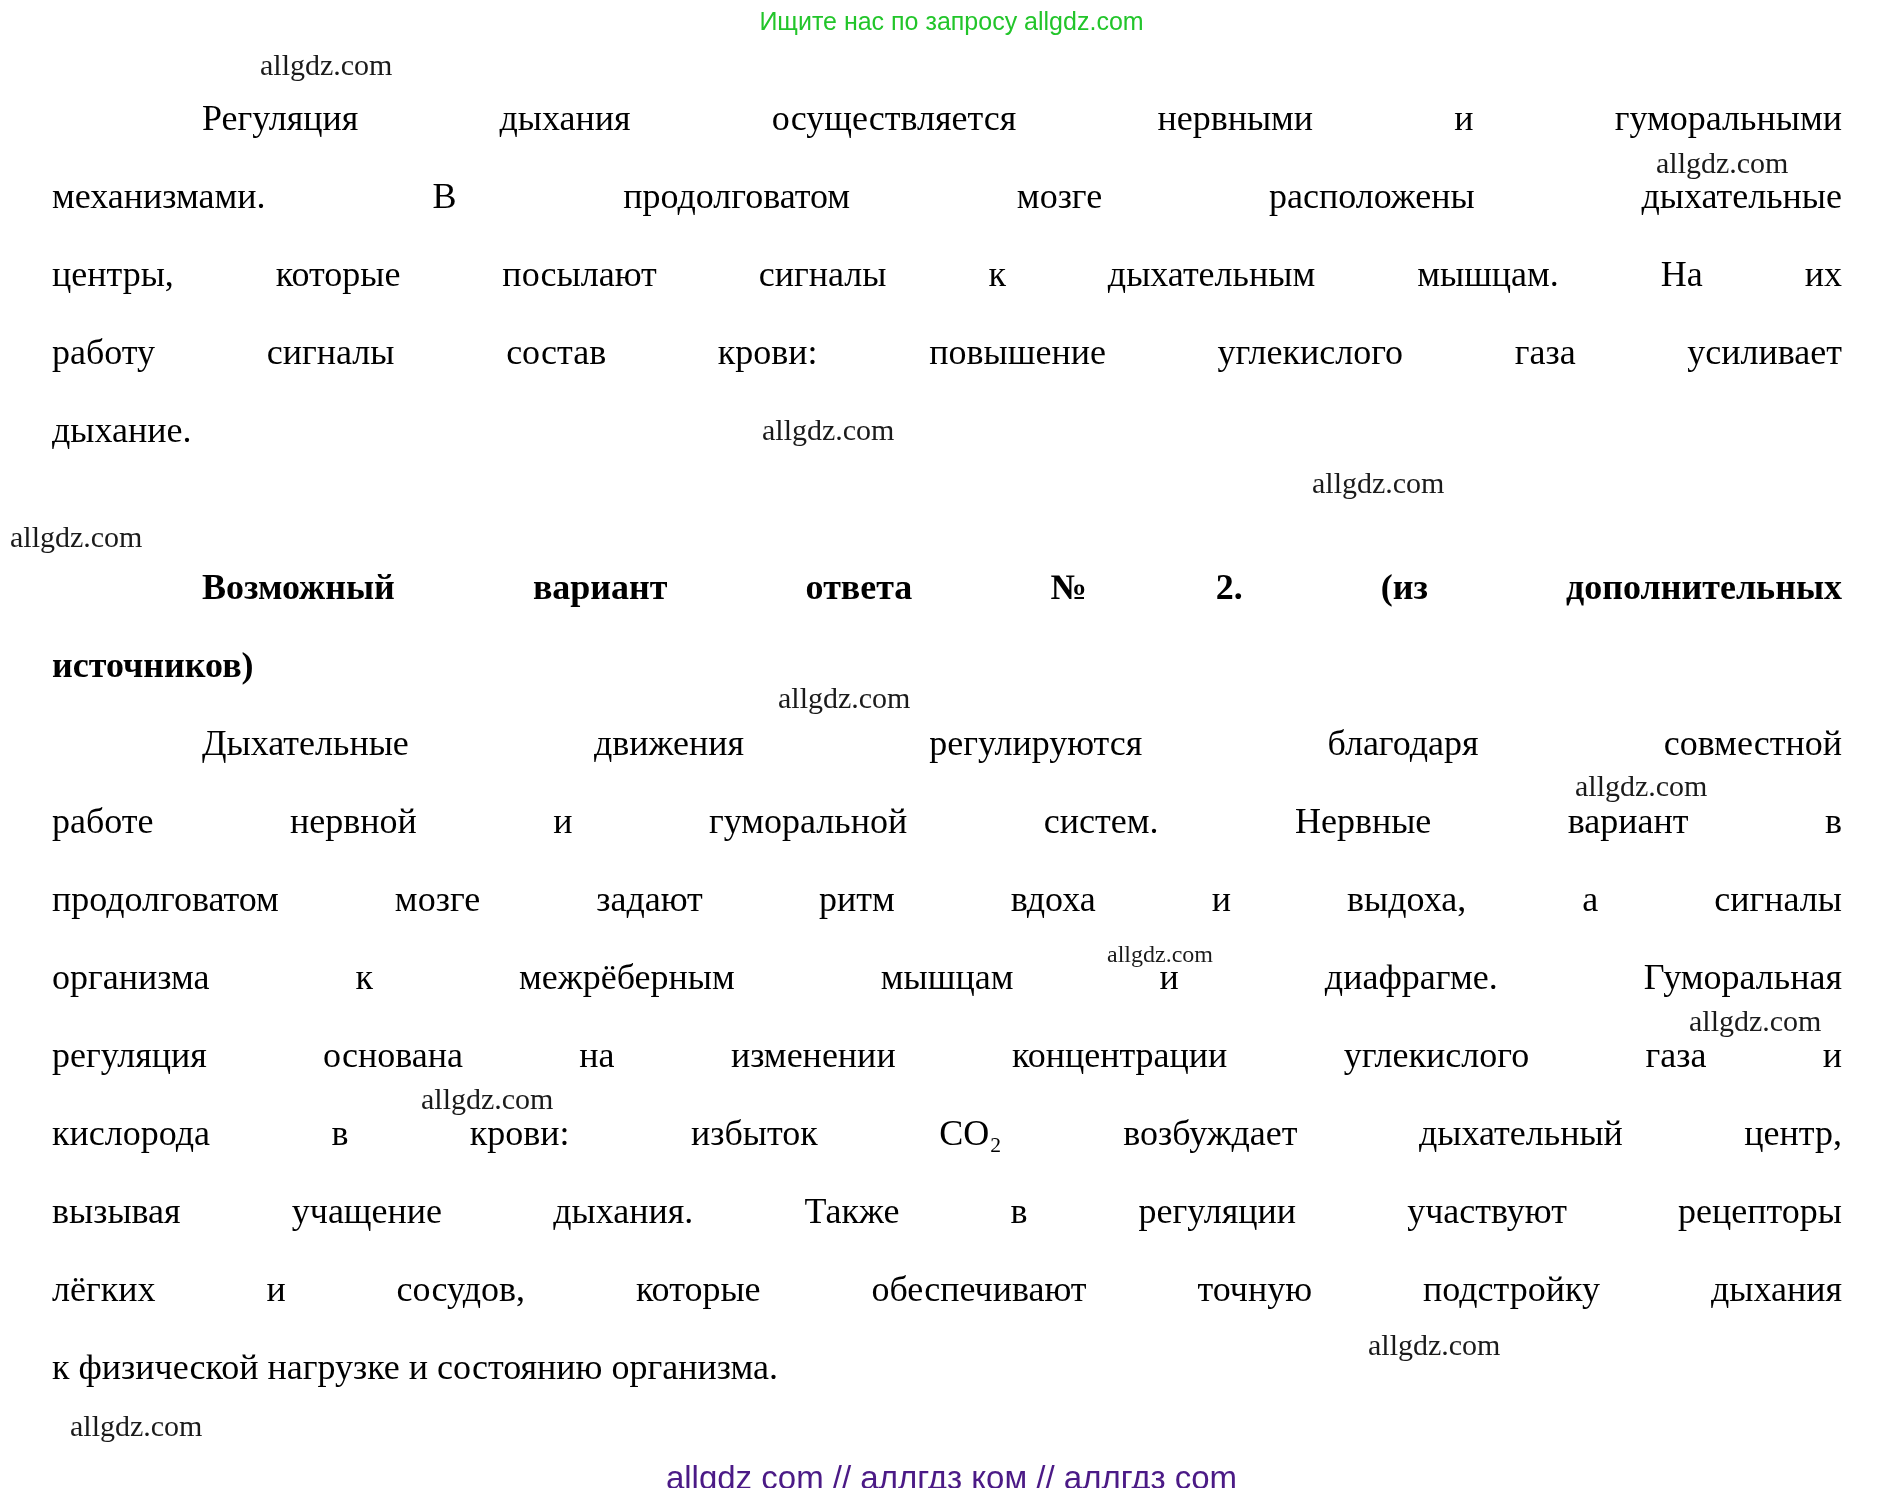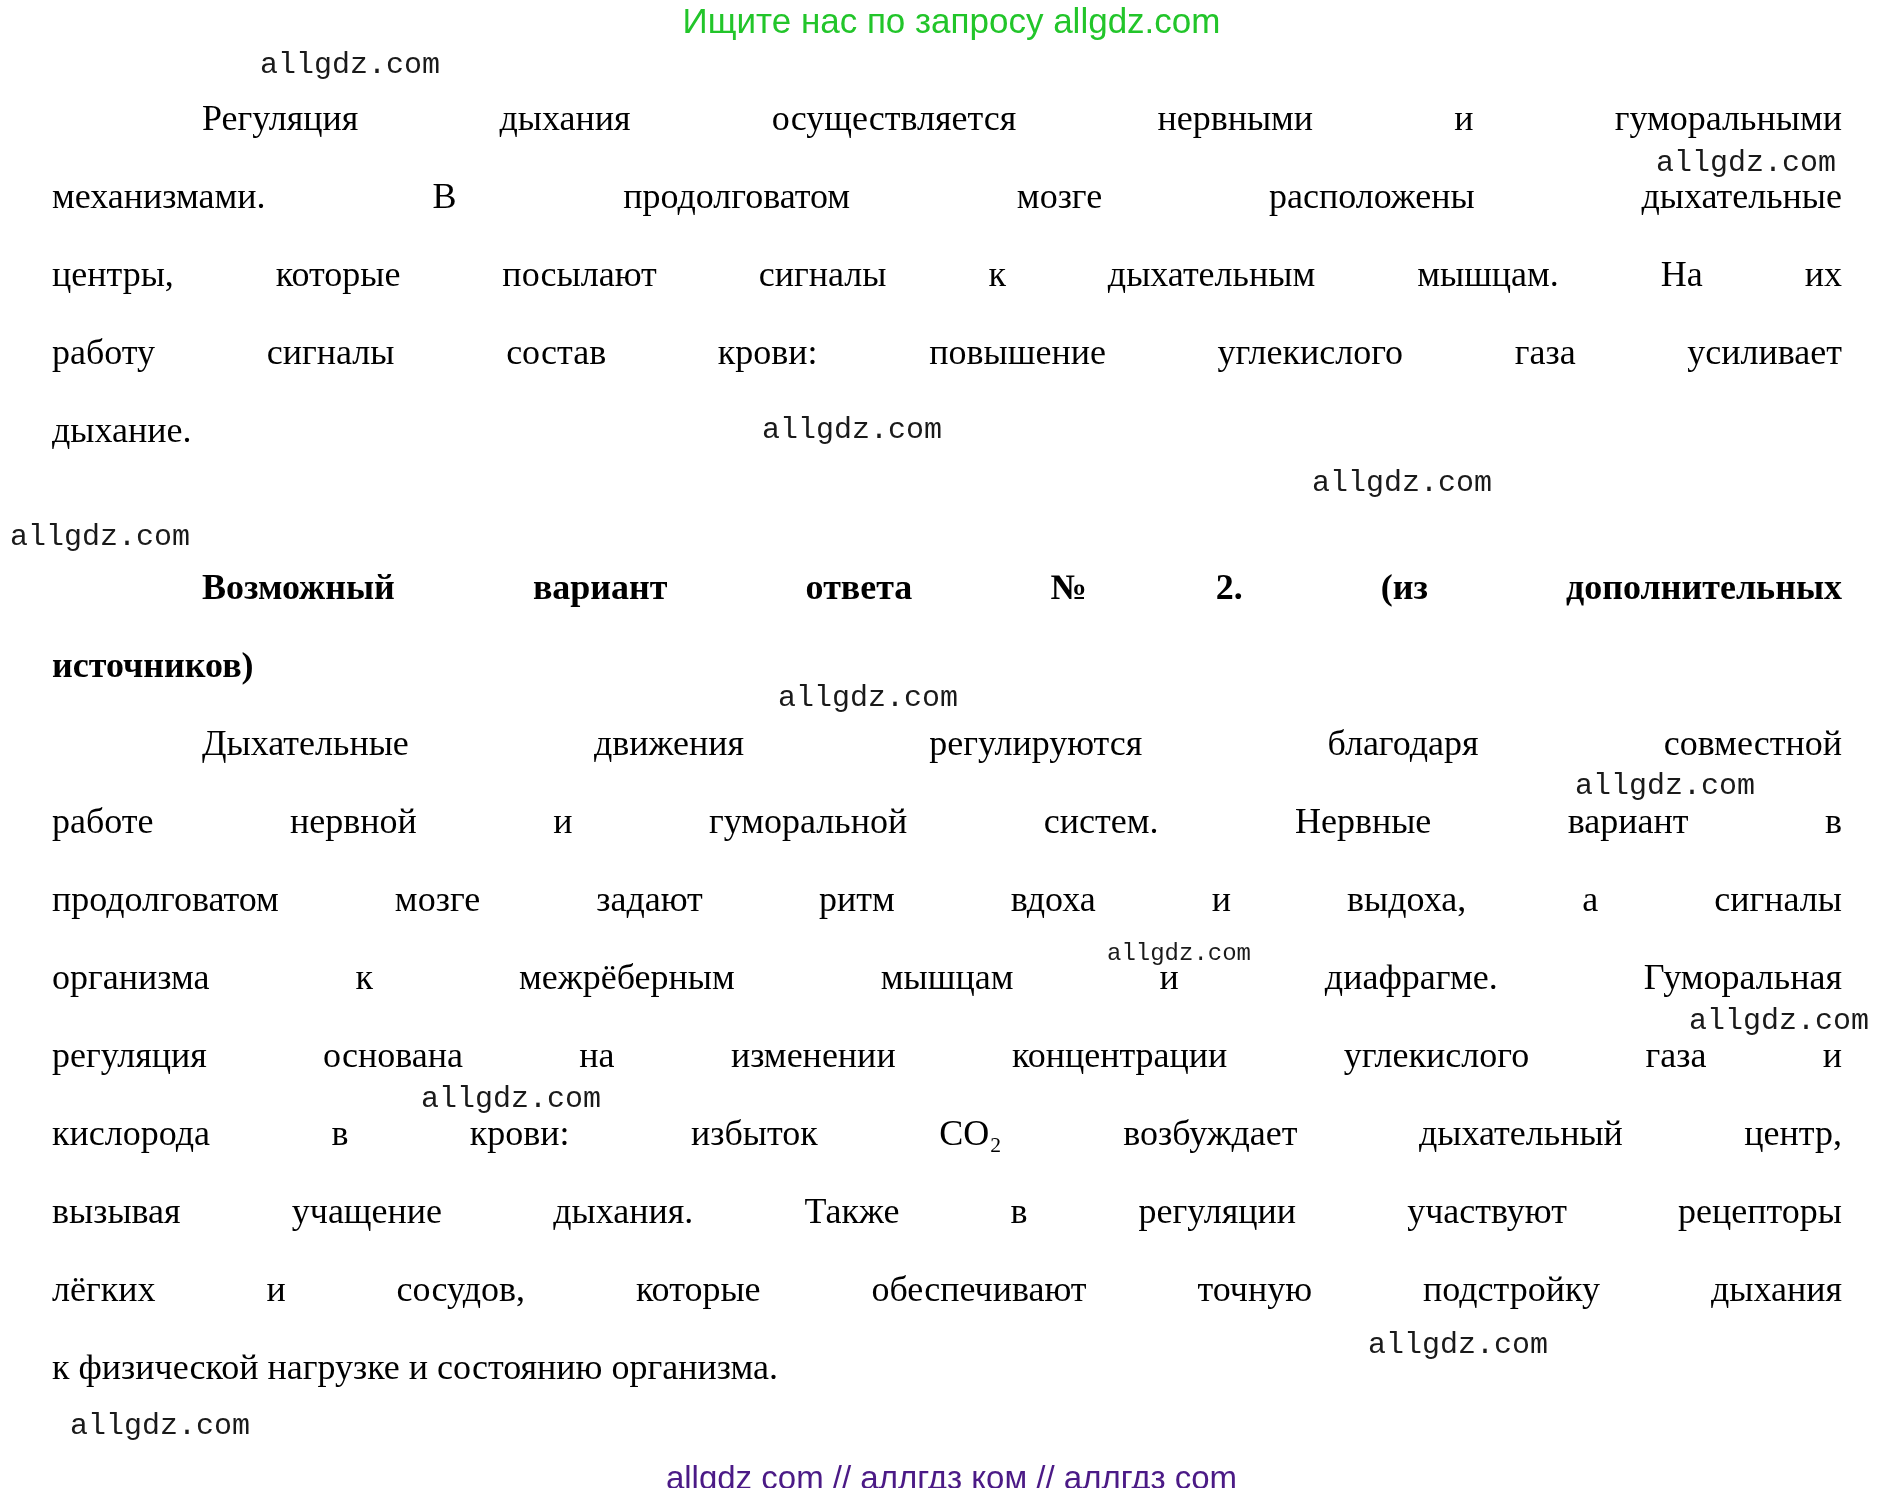--- a/index.html
+++ b/index.html
@@ -7,7 +7,7 @@
   .top-banner {
     position:absolute; left:0; width:1903px; top:0; height:40px;
     text-align:center; color:#22c52a;
-    font-family:"Liberation Sans", sans-serif; font-size:35px; line-height:42px;
+    font-family:"Liberation Sans", sans-serif; font-size:25px; line-height:42px;
   }
   .page-body { position:absolute; left:52px; width:1790px; top:0; }
   .line {

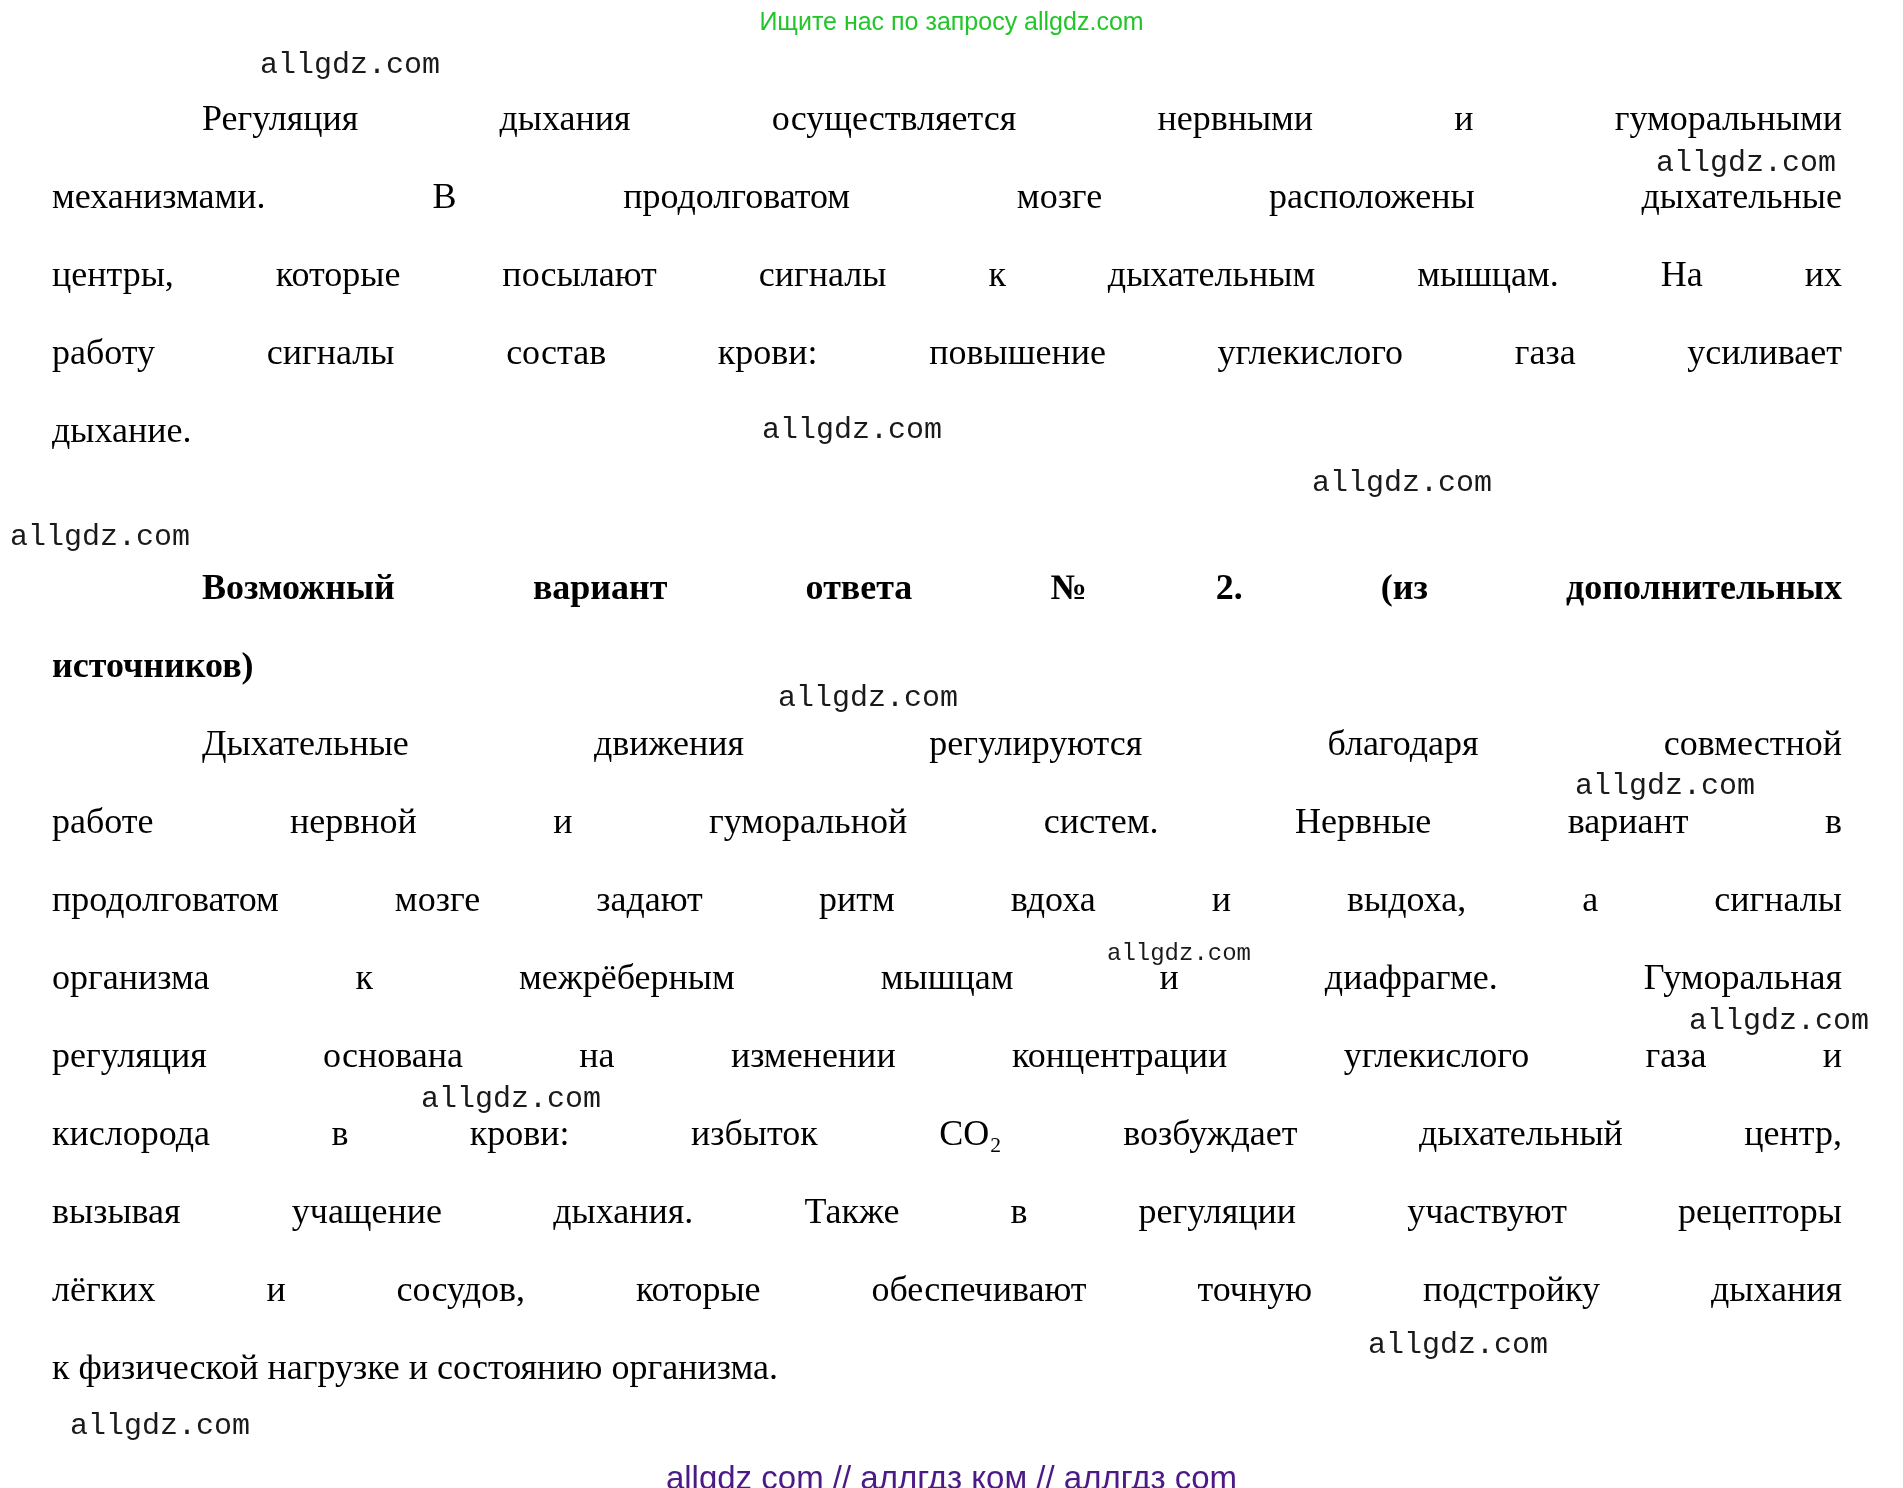--- a/index.html
+++ b/index.html
@@ -20,7 +20,7 @@
   .line.last { text-align-last:left; }
   .line.bold { font-weight:bold; }
   .wm {
-    position:absolute; font-family:Liberation Mono, monospace;
+    position:absolute; font-family:Liberation Serif, serif;
     font-size:30px; line-height:34px; color:#1a1a1a; white-space:nowrap;
   }
   .wm.small { font-size:24px; }

